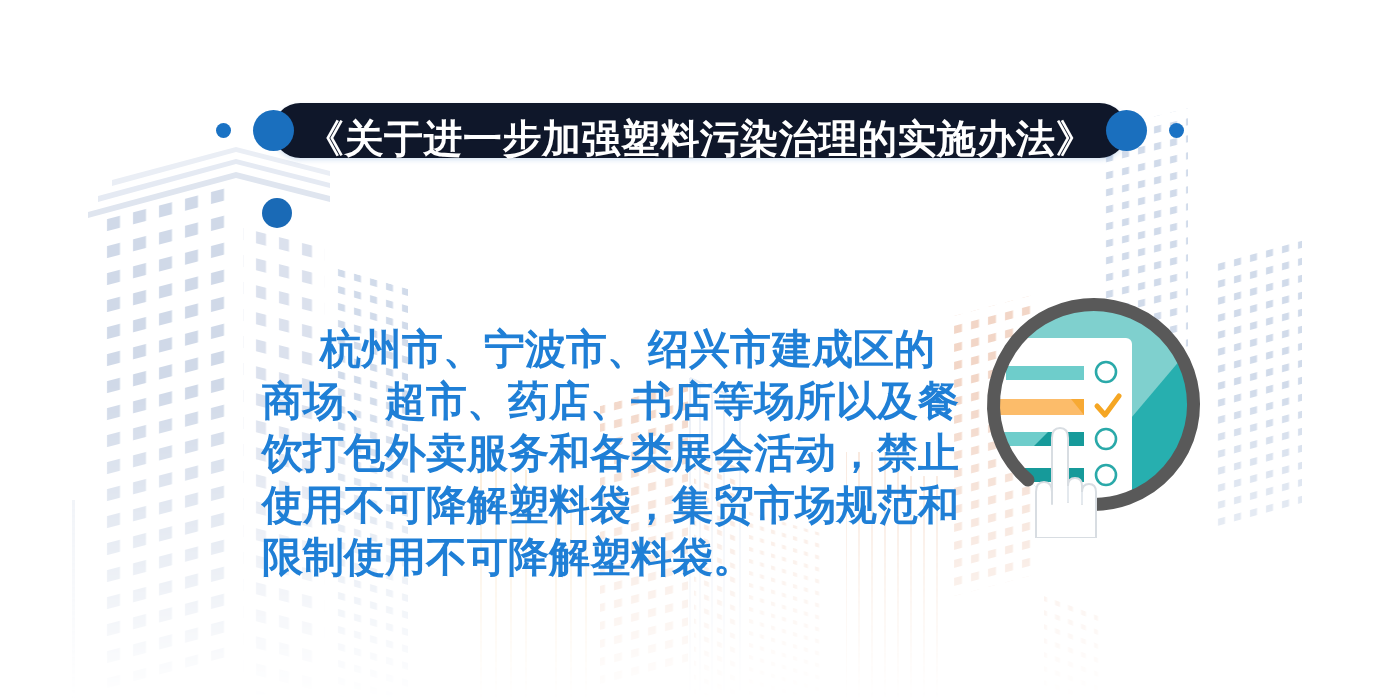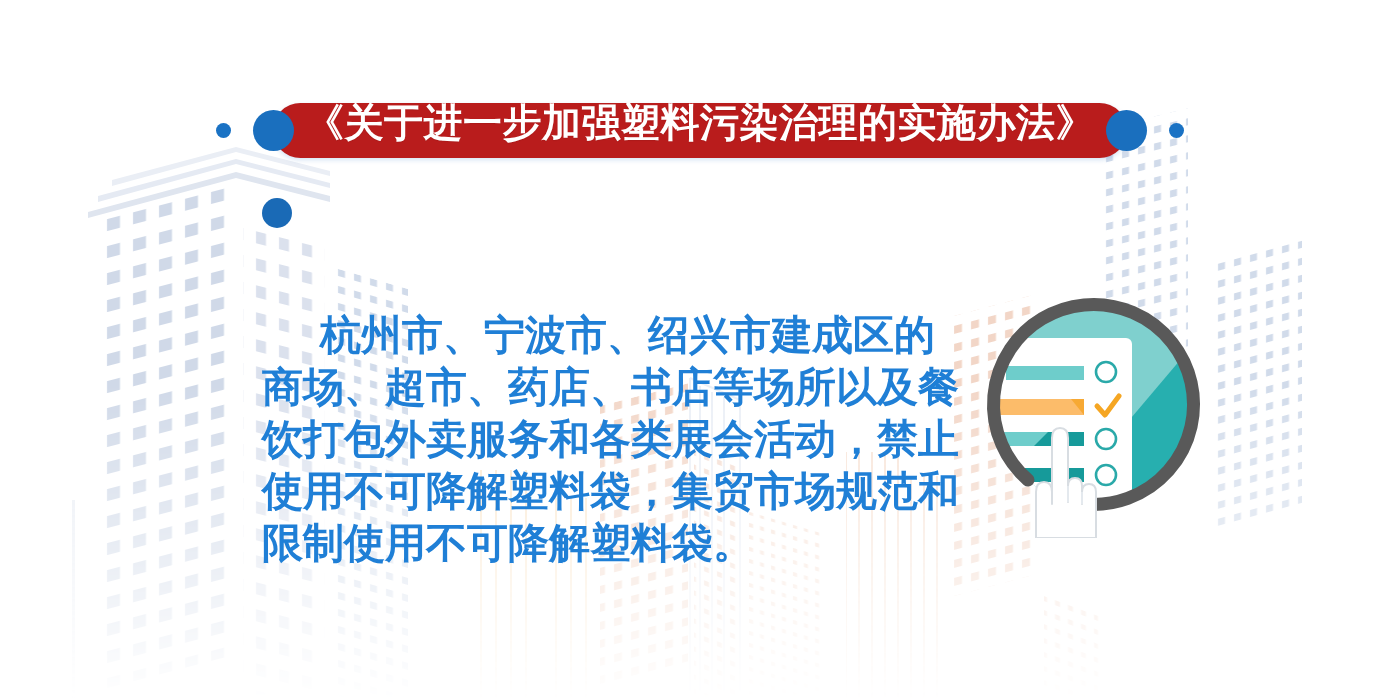--- a/index.html
+++ b/index.html
@@ -65,11 +65,11 @@
   .dot-gap-r { width: 22px; }
   .banner-bar {
     position: relative;
-    background: #b91c1c;
+    background: #0f172a;
     height: 55px;
     border-radius: 28px;
     display: flex;
-    align-items: flex-start;
+    align-items: flex-end;
     padding: 0 6px;
     margin-left: -21px;
     margin-right: -21px;

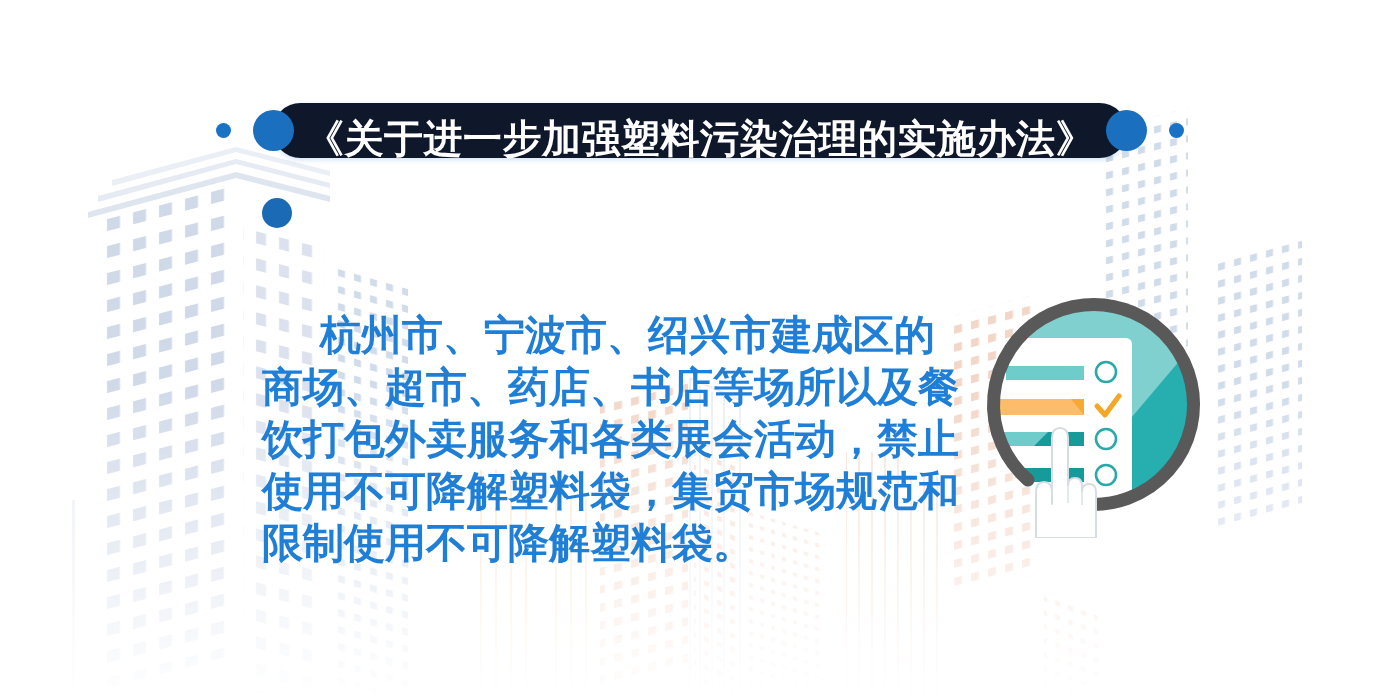--- a/index.html
+++ b/index.html
@@ -116,7 +116,7 @@
   .body-para {
     position: absolute;
     left: 262px;
-    top: 268px;
+    top: 282px;
     width: 712px;
     z-index: 3;
     color: #1f7fd6;

